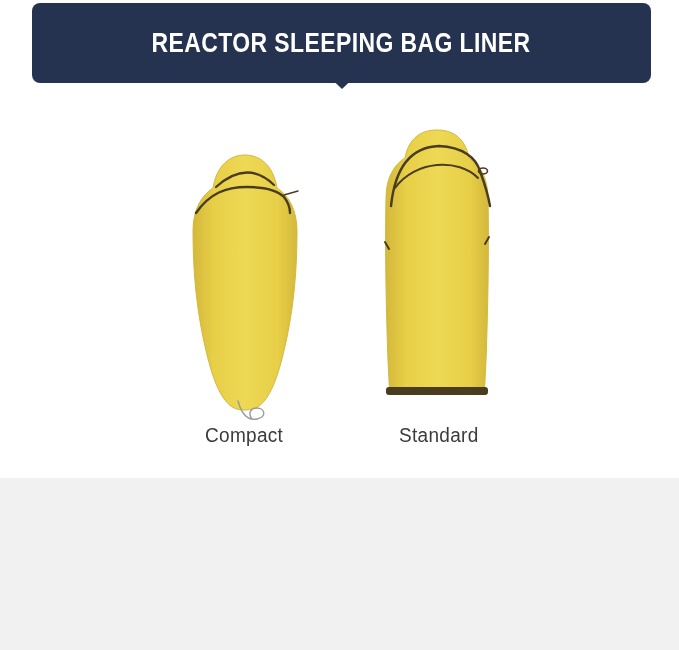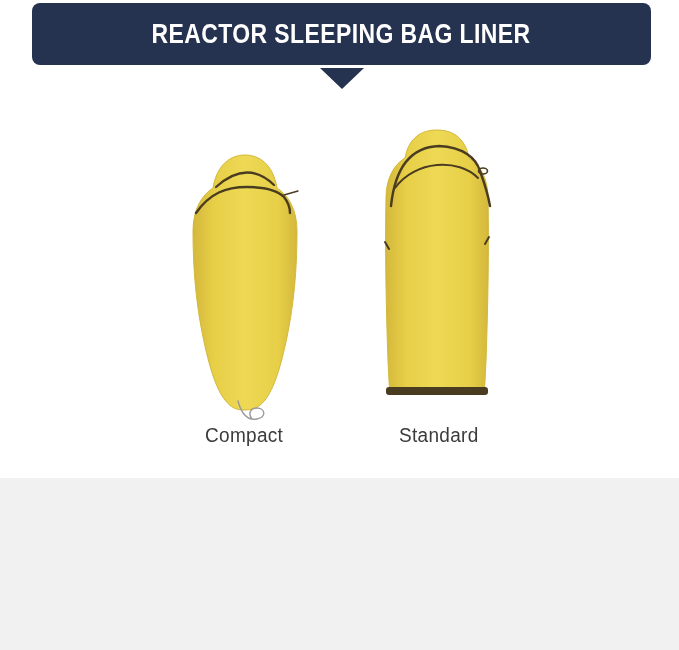--- a/index.html
+++ b/index.html
@@ -16,7 +16,7 @@
   .banner {
     position: absolute;
     left: 32px; top: 3px;
-    width: 619px; height: 62px;
+    width: 619px; height: 80px;
     background: var(--navy);
     border-radius: 8px;
     display: flex; align-items: center; justify-content: center;

